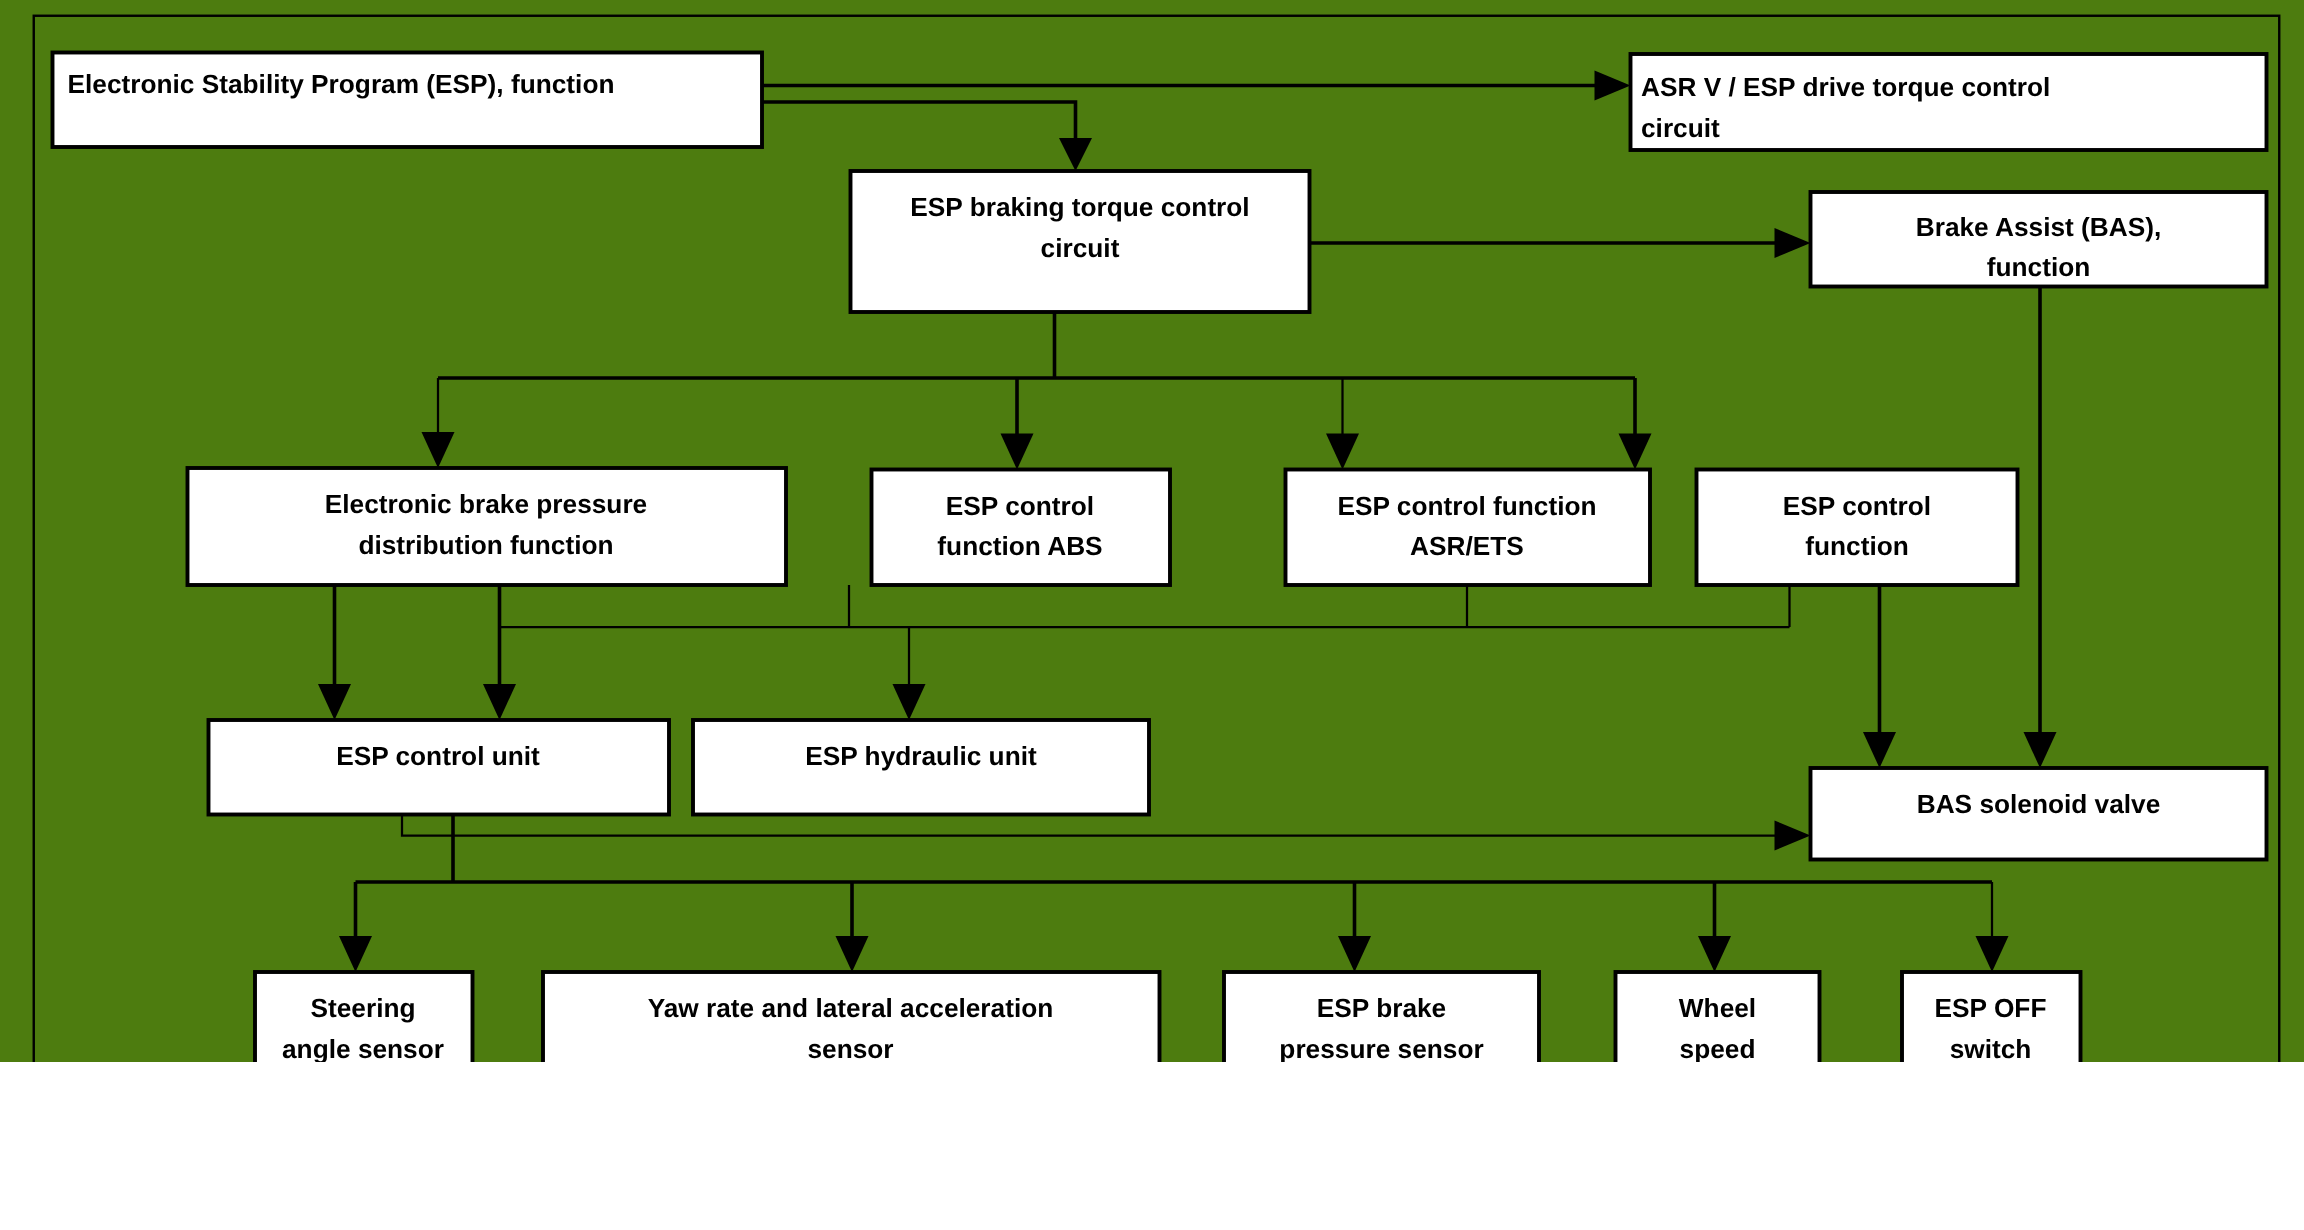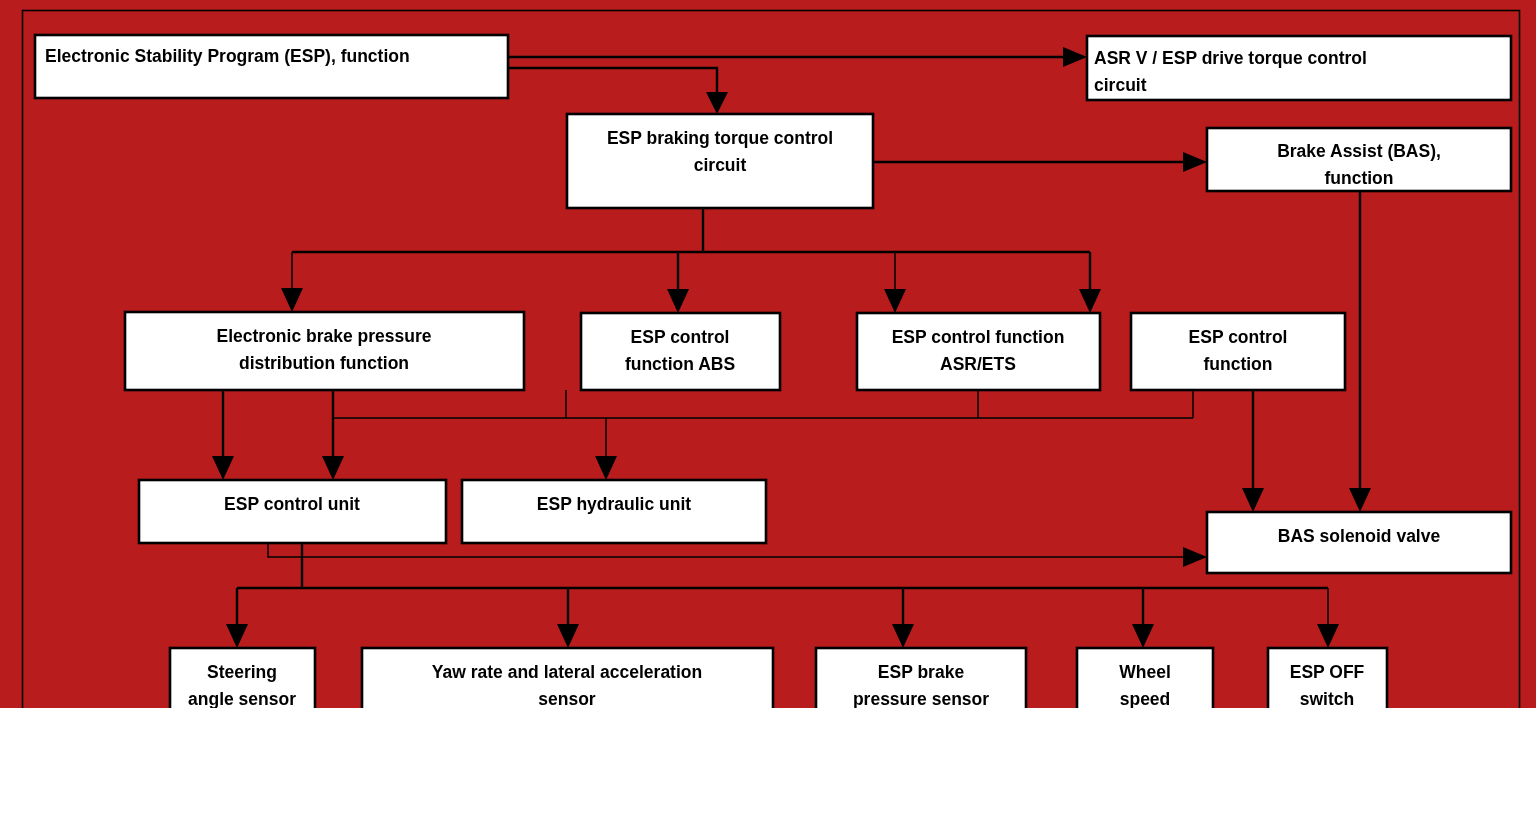--- a/index.html
+++ b/index.html
@@ -11,7 +11,7 @@
     position: relative;
     width: 1536px;
     height: 708px;
-    background: #b91c1c;
+    background: #4d7c0f;
     font-family: "Liberation Sans", sans-serif;
   }
   svg.diagram {

